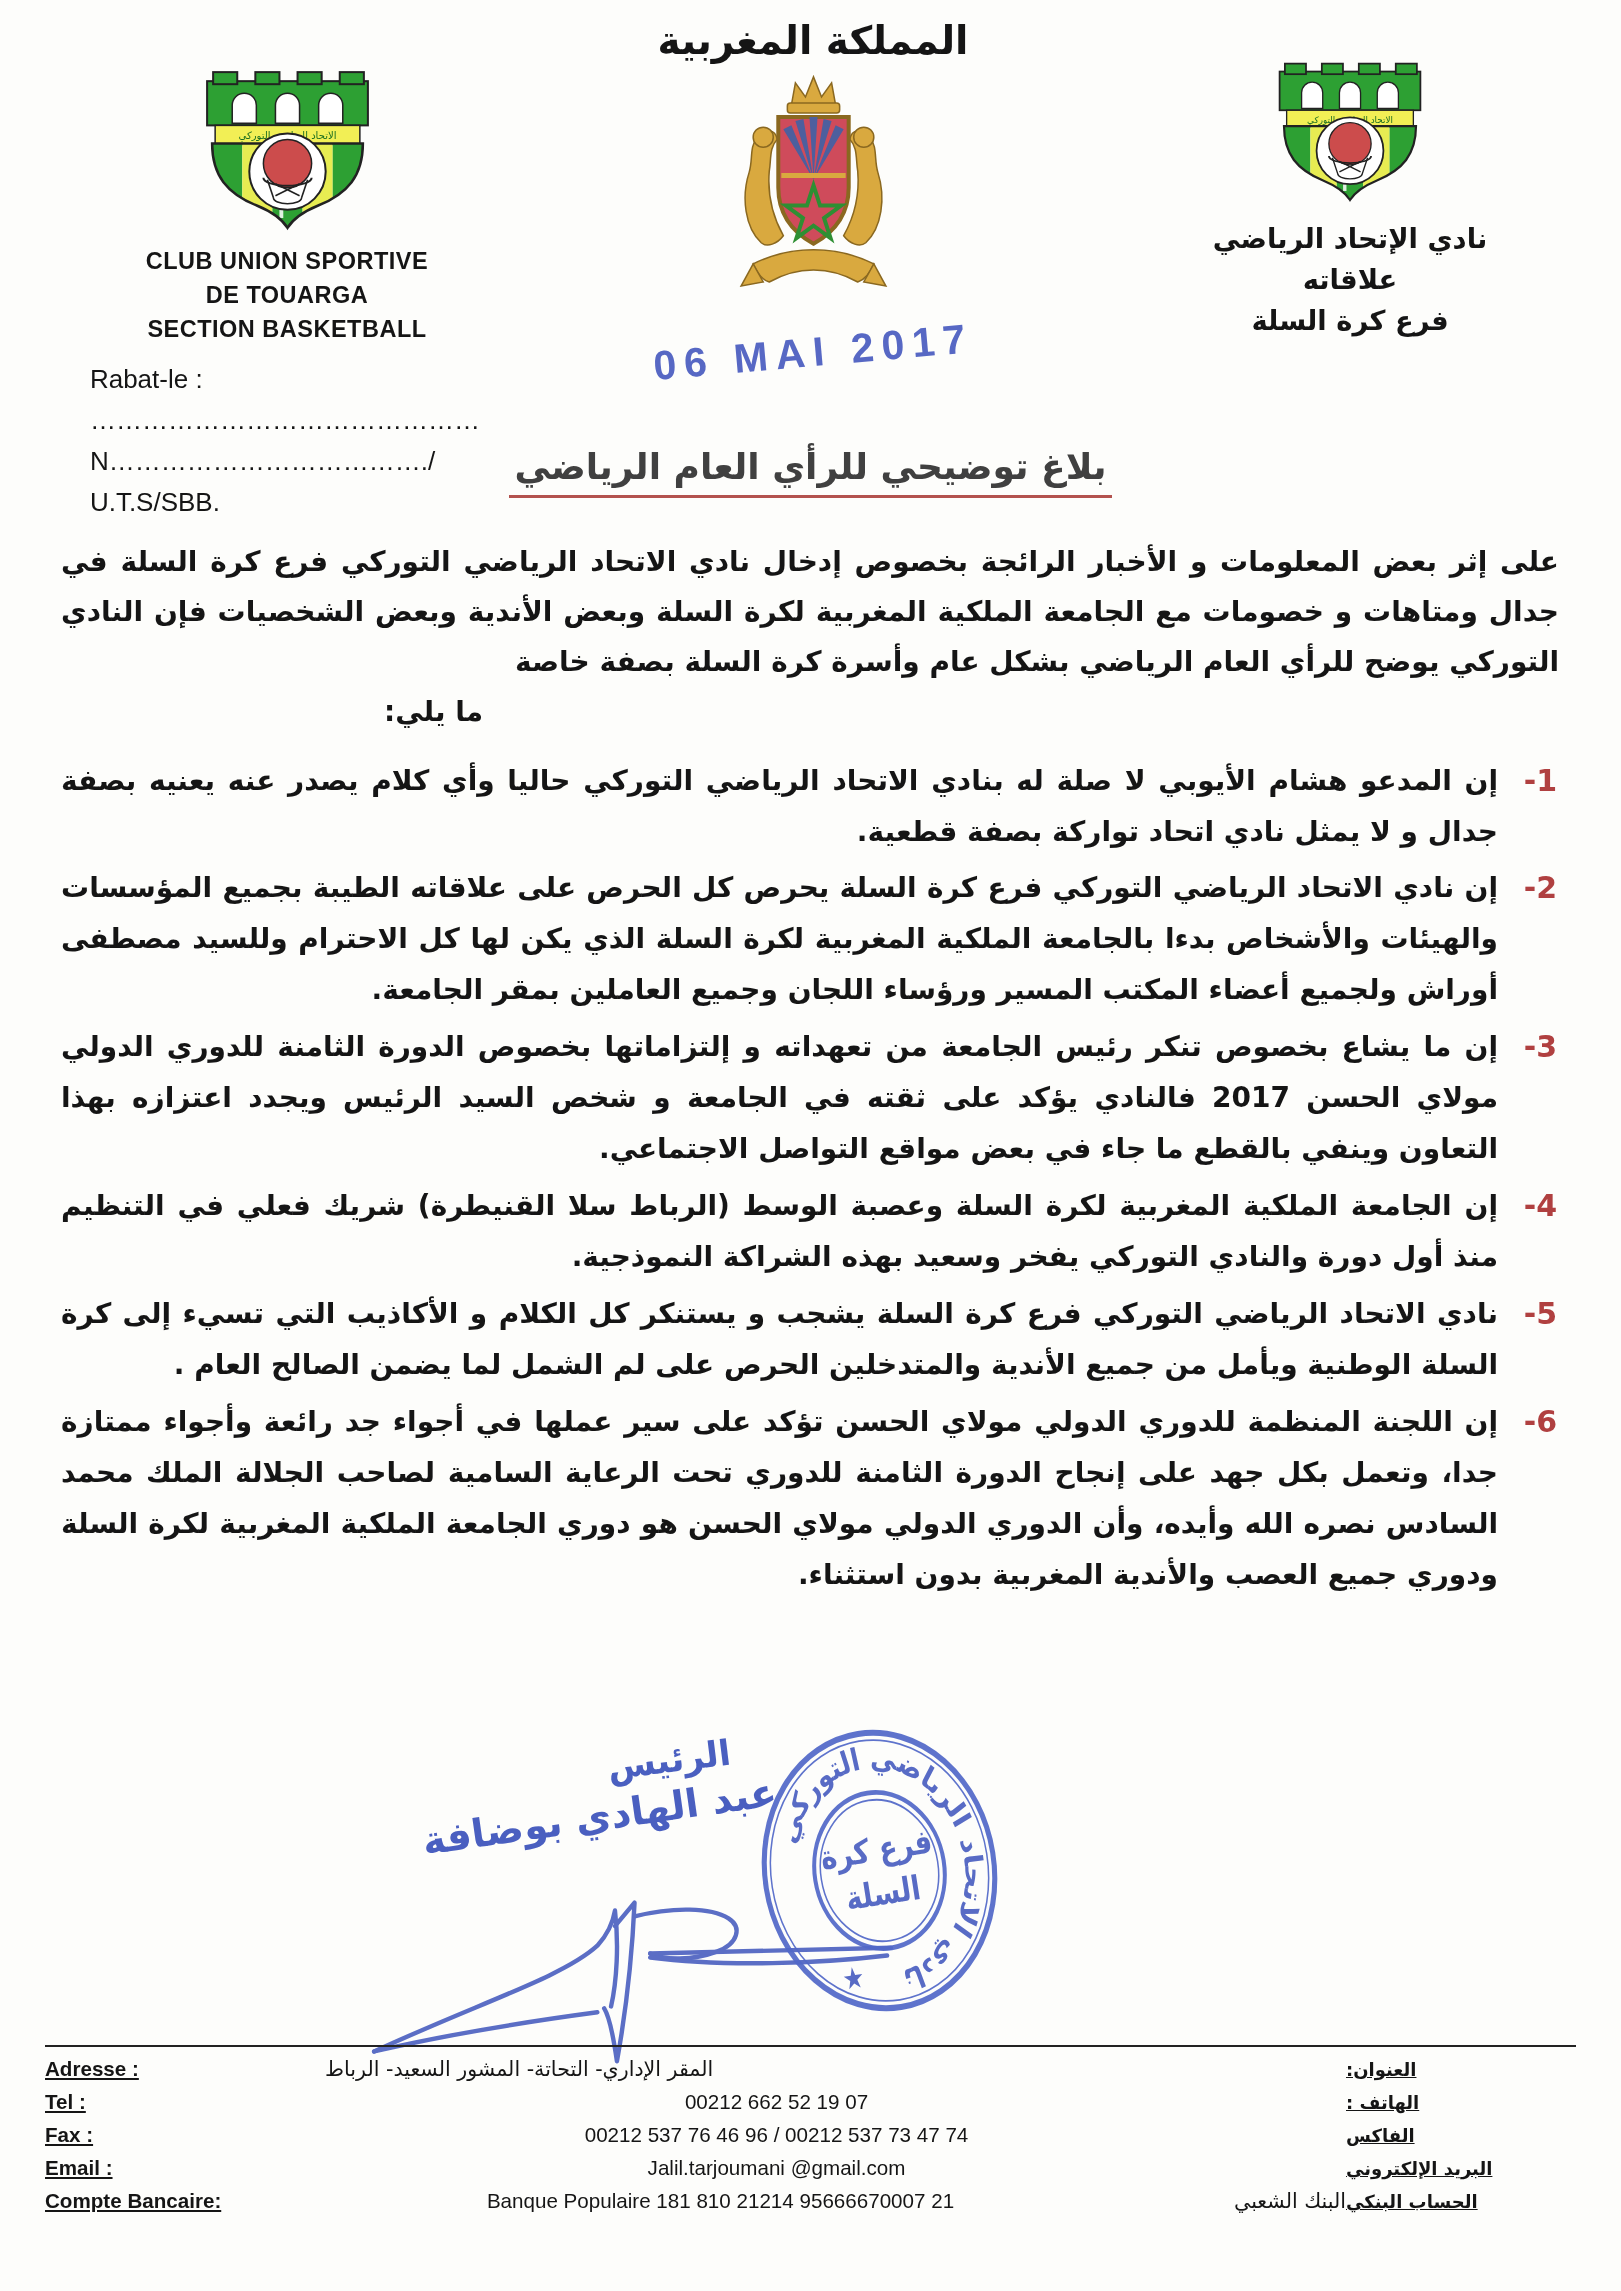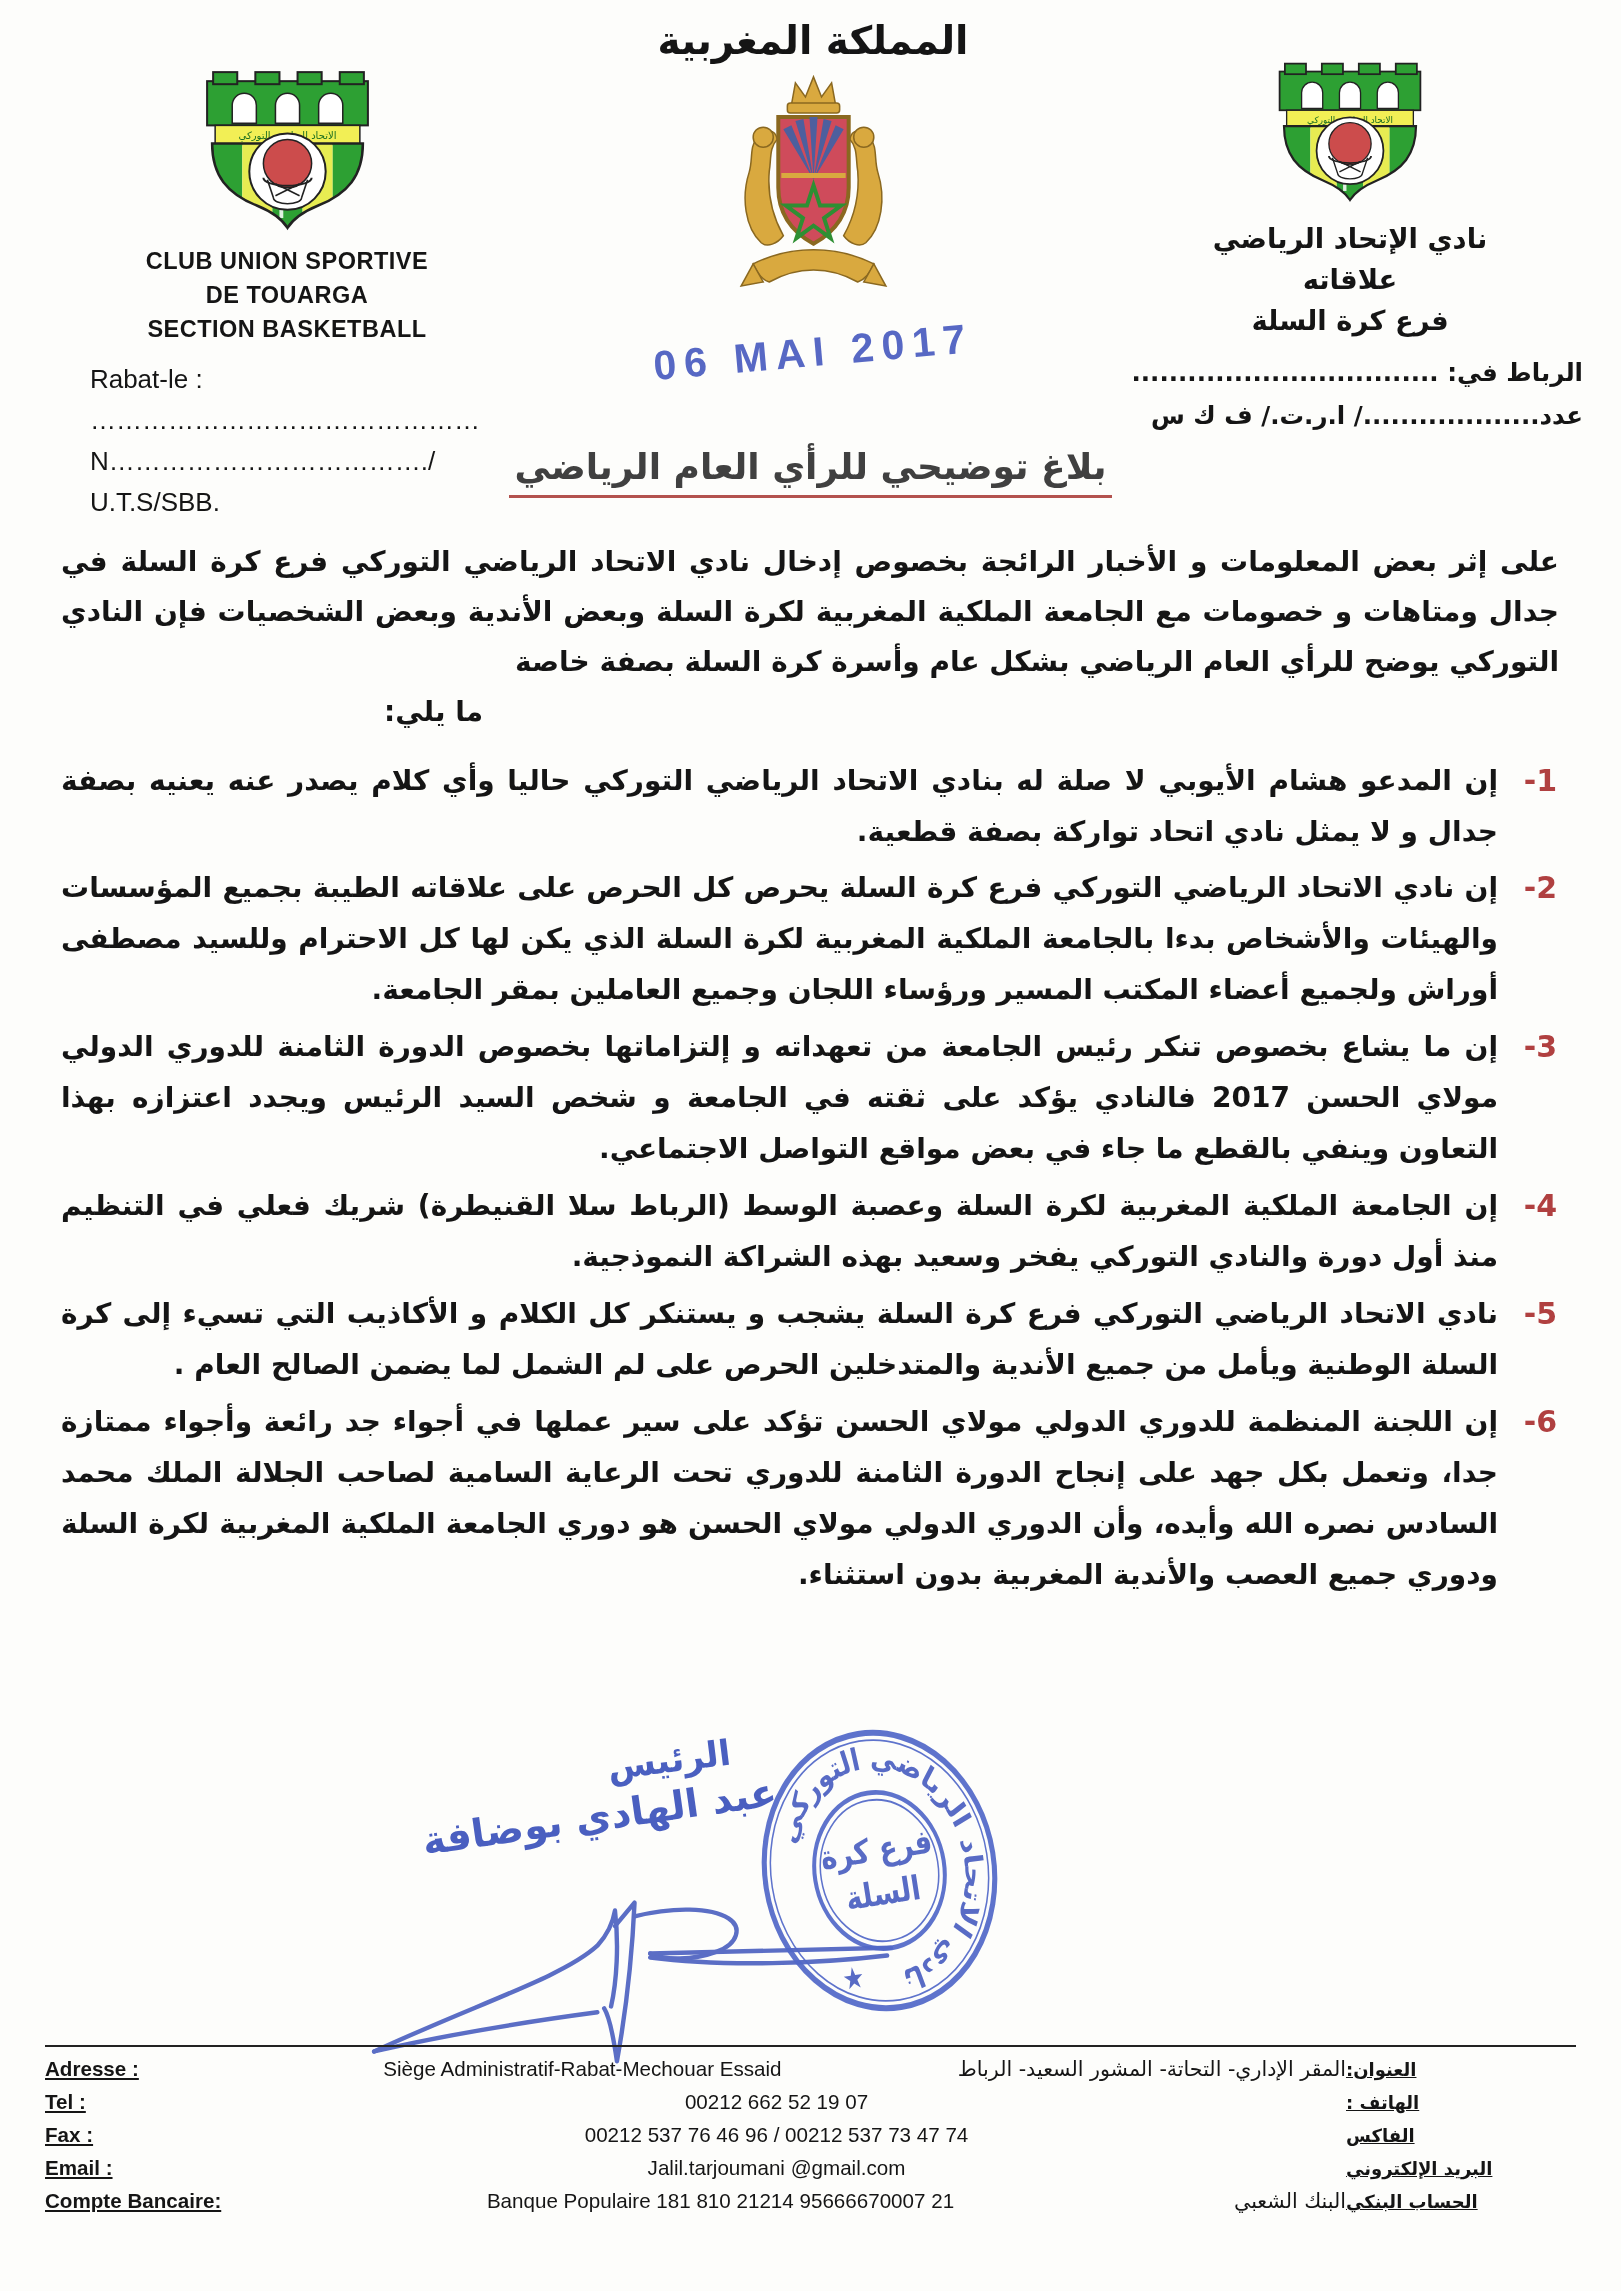--- a/index.html
+++ b/index.html
@@ -169,10 +169,6 @@
       <div>علاقاته</div>
       <div>فرع  كرة  السلة</div>
     </div>
-    <div class="ref-lines-ar" dir="rtl">
-      <div>الرباط في:    .................................</div>
-      <div>عدد.................../ ا.ر.ت./ ف ك س</div>
-    </div>
   </div>
 
   <div class="doc-title-wrap">

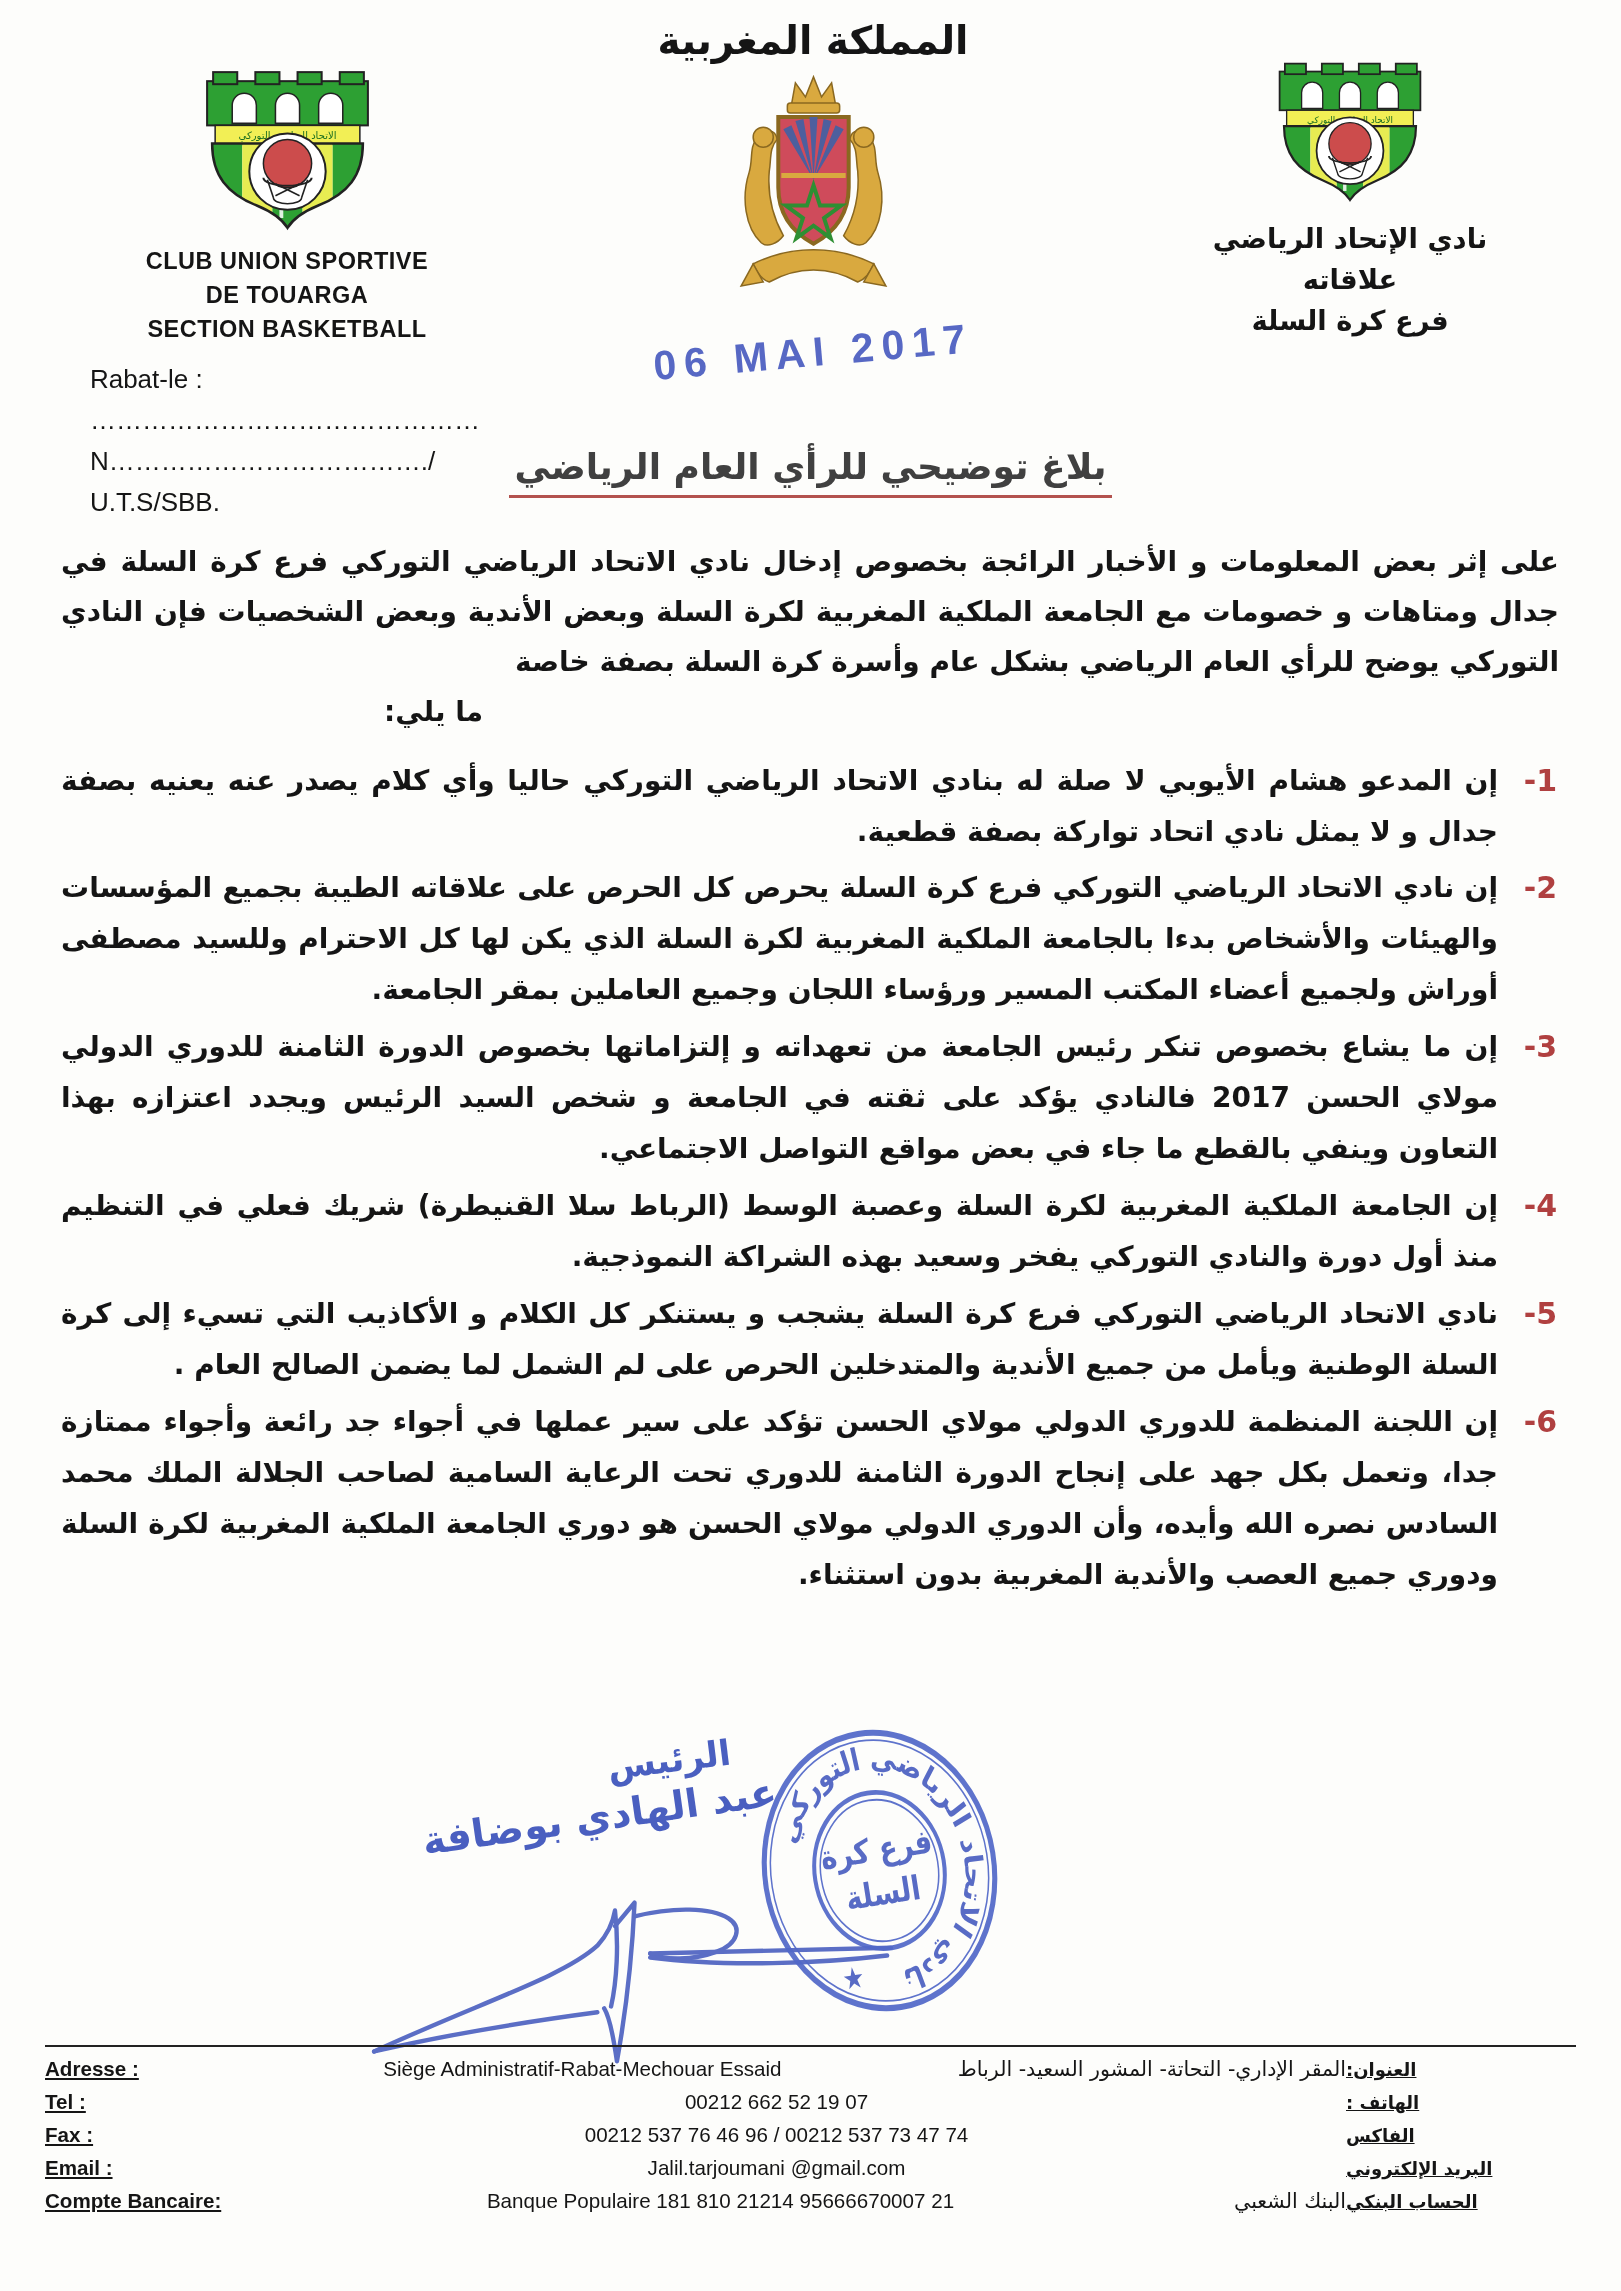--- a/index.html
+++ b/index.html
@@ -242,7 +242,6 @@
     <div class="f-row">
       <span class="f-label-fr">Adresse :</span>
       <span class="f-center">
-        <span class="f-value">Siège Administratif-Rabat-Mechouar Essaid</span>
         <span class="f-value-ar">المقر الإداري- التحاتة- المشور السعيد- الرباط</span>
       </span>
       <span class="f-label-ar">العنوان:</span>

